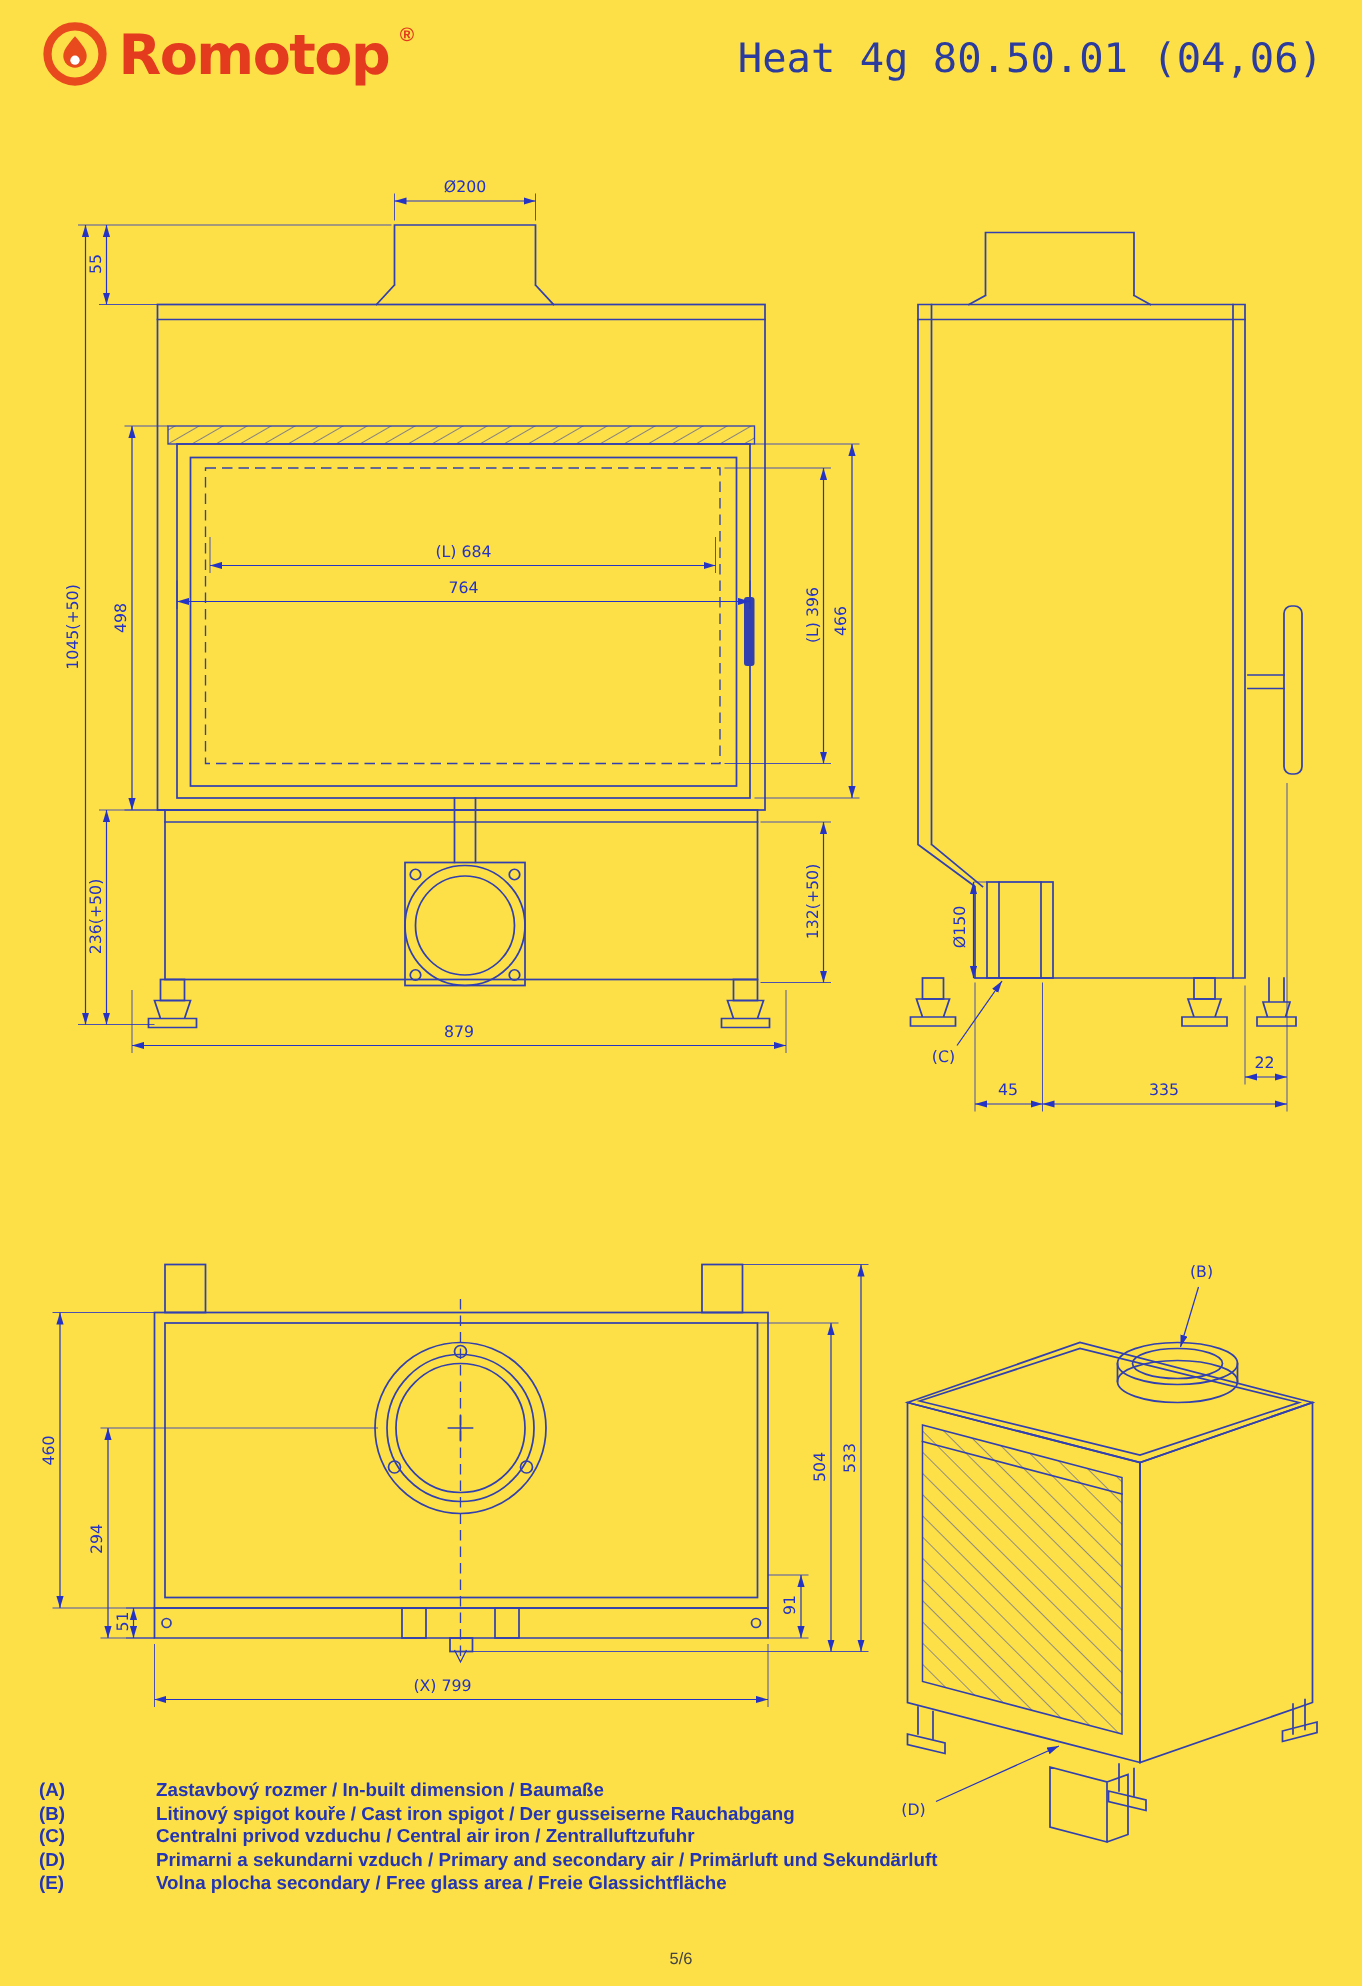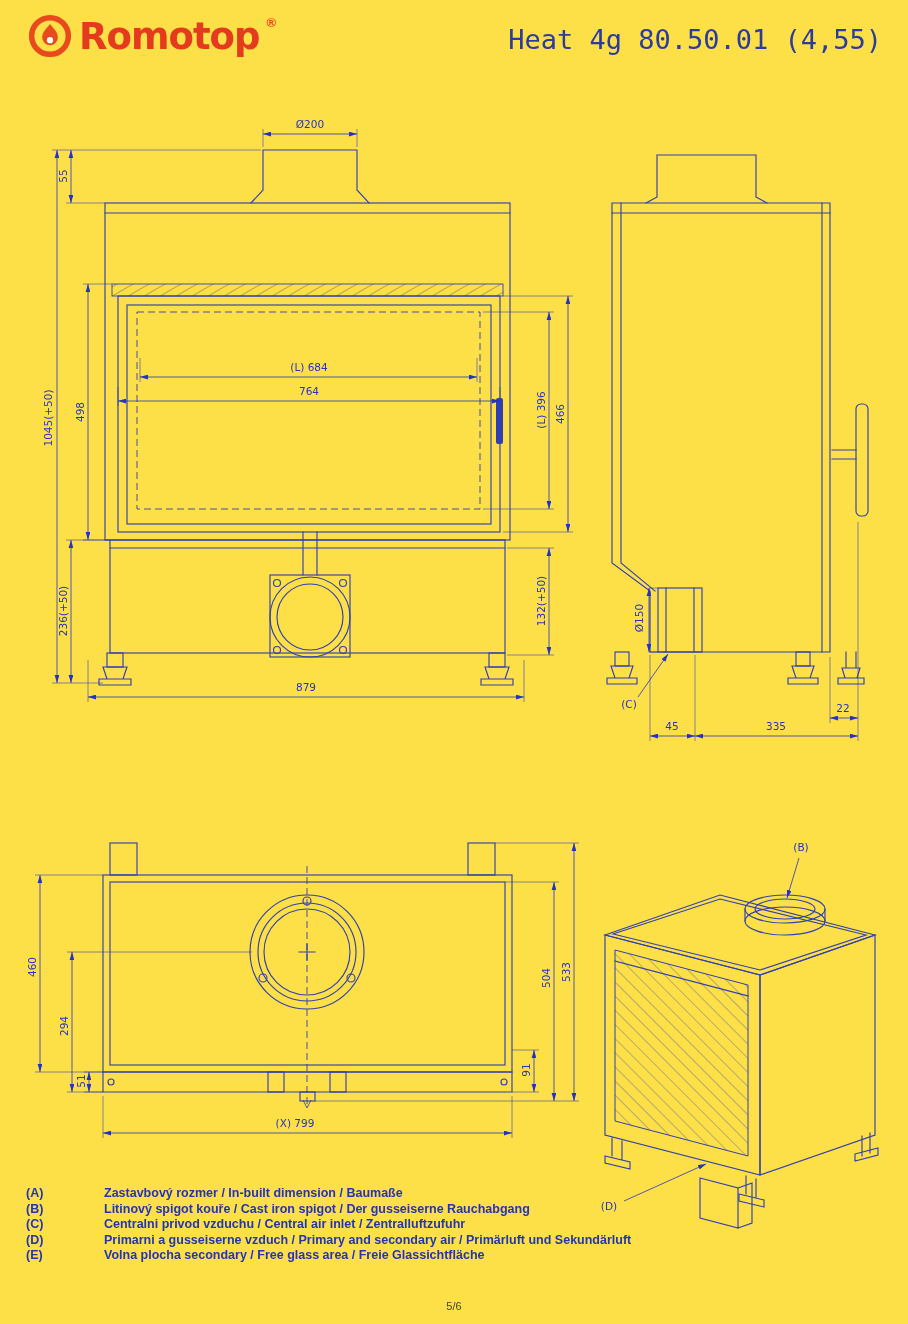--- a/index.html
+++ b/index.html
@@ -50,7 +50,7 @@
       <span class="brand-text">Romotop</span>
         <span class="reg">®</span>
     </div>
-    <div class="title">Heat 4g 80.50.01 (4,55)</div>
+    <div class="title">Heat 4g 80.50.01 (04,06)</div>
   </div>
 
   <svg class="sheet" width="908" height="1324" viewBox="0 0 908 1324">

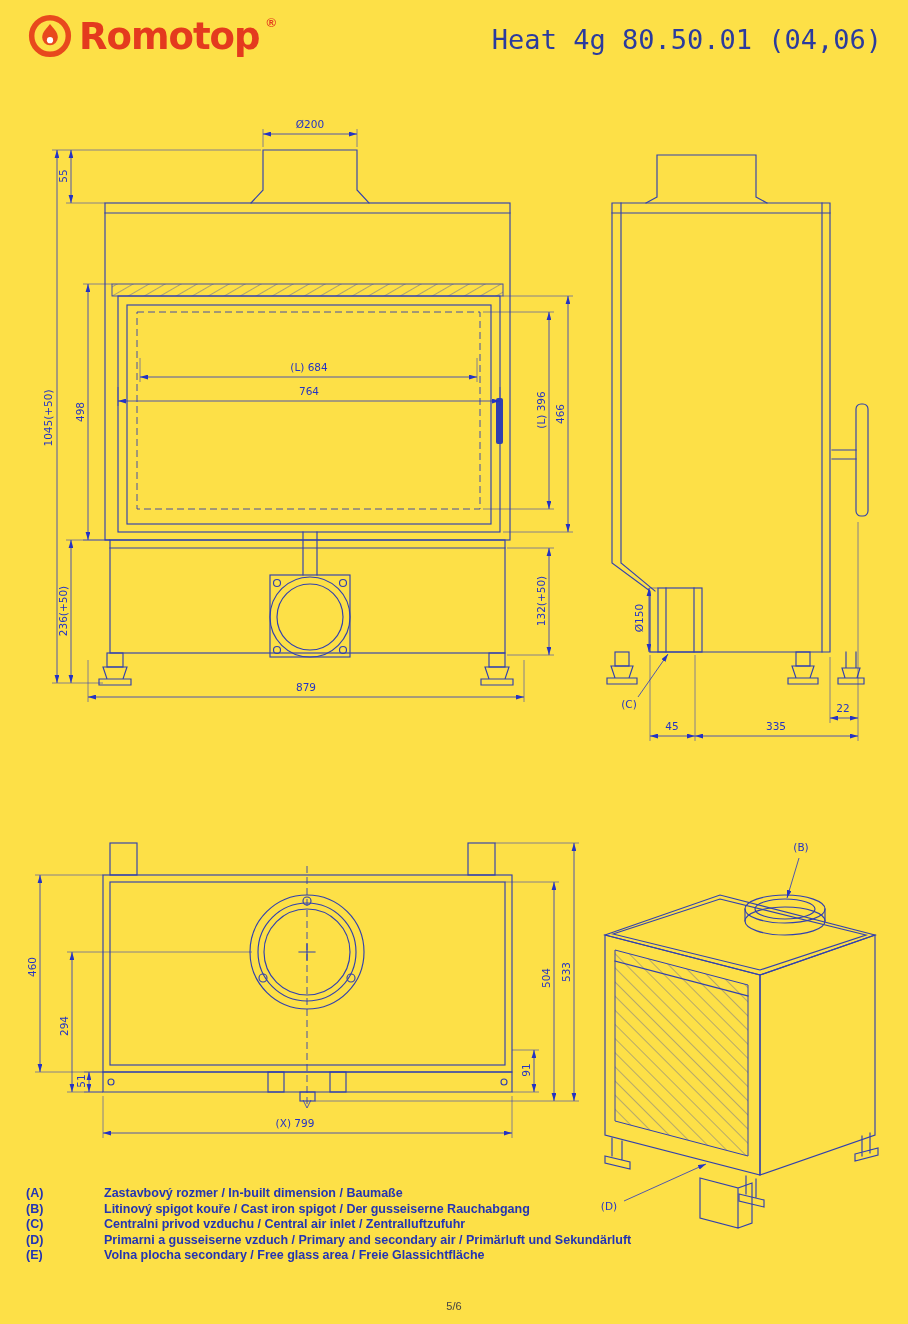--- a/index.html
+++ b/index.html
@@ -252,7 +252,7 @@
     </div>
     <div class="lg-row">
       <span class="lg-key">(C)</span>
-      <span class="lg-text">Centralni privod vzduchu / Central air inlet / Zentralluftzufuhr</span>
+      <span class="lg-text">Centralni privod vzduchu / Central air iron / Zentralluftzufuhr</span>
     </div>
     <div class="lg-row">
       <span class="lg-key">(D)</span>

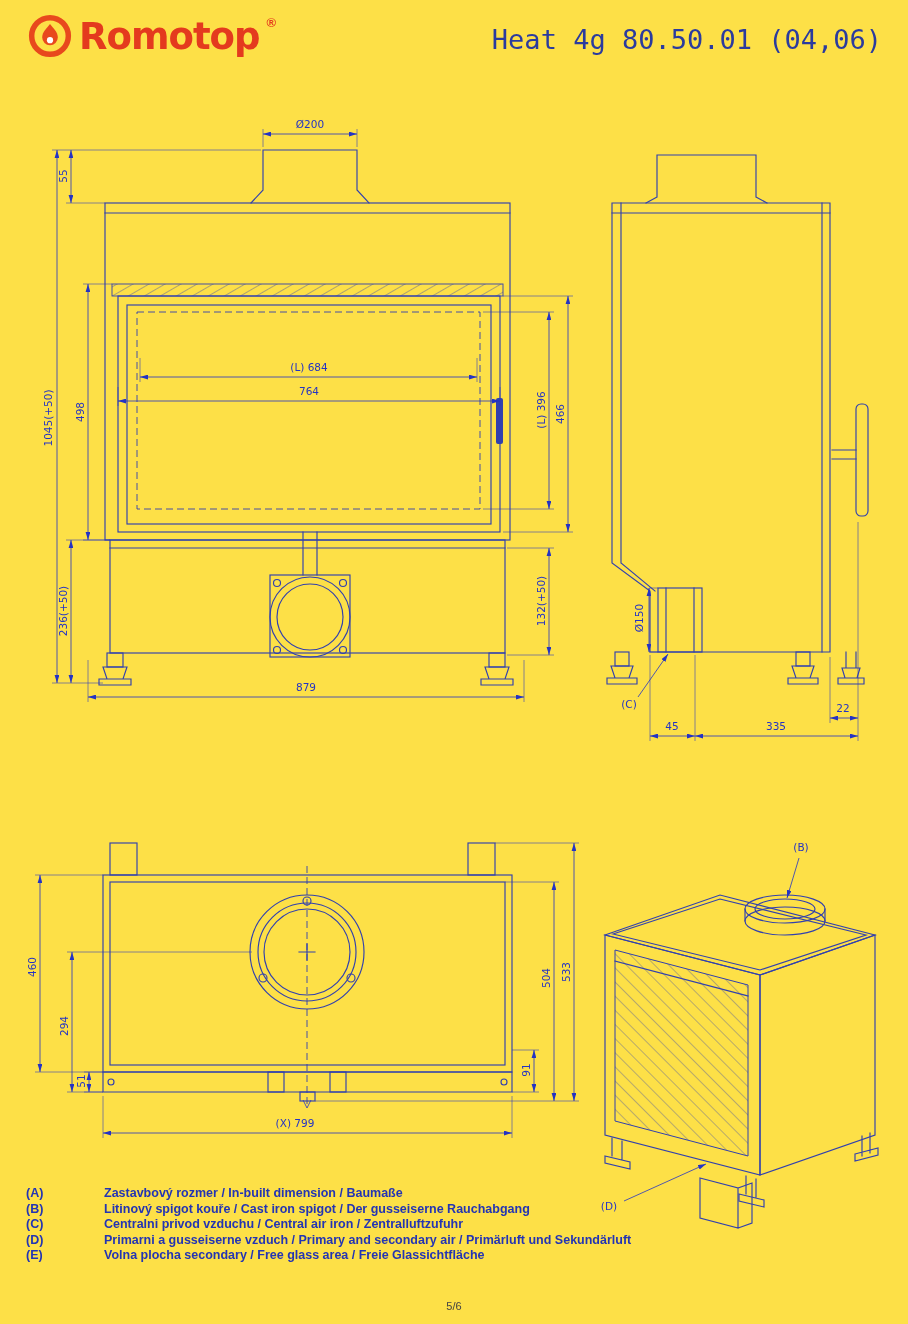--- a/index.html
+++ b/index.html
@@ -256,7 +256,7 @@
     </div>
     <div class="lg-row">
       <span class="lg-key">(D)</span>
-      <span class="lg-text">Primarni a gusseiserne vzduch / Primary and secondary air / Primärluft und Sekundärluft</span>
+      <span class="lg-text">Primarni a sekundarni vzduch / Primary and secondary air / Primärluft und Sekundärluft</span>
     </div>
     <div class="lg-row">
       <span class="lg-key">(E)</span>

